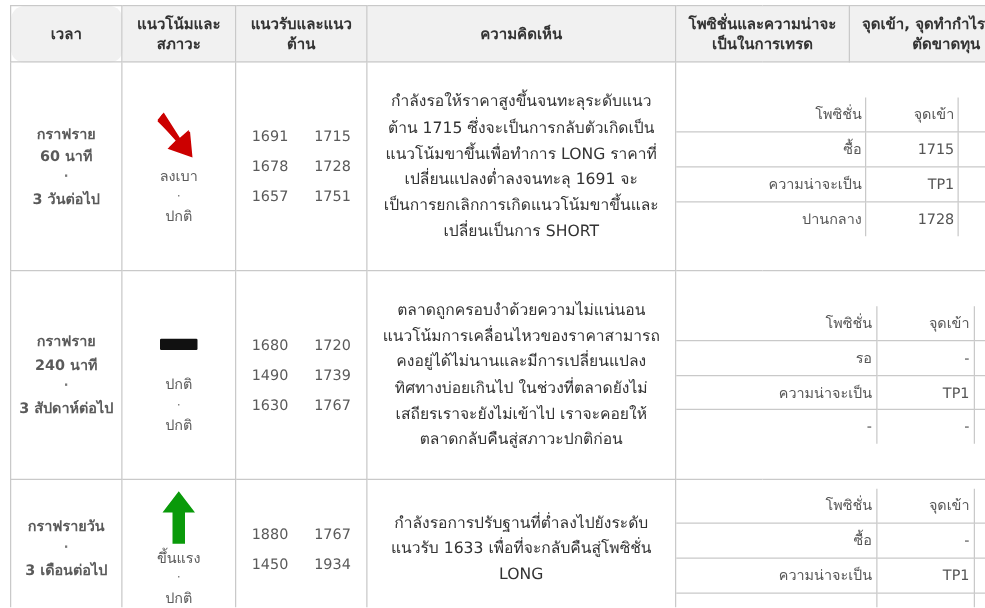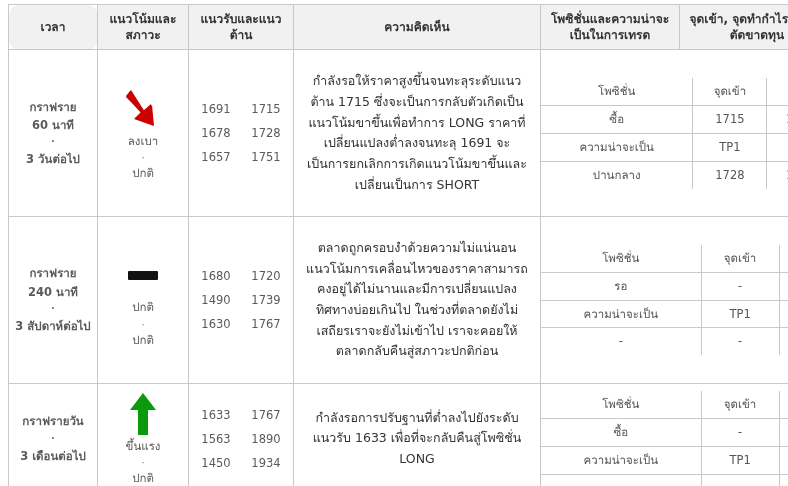--- a/index.html
+++ b/index.html
@@ -111,7 +111,7 @@
   }
   table.inner td {
     border: 1px solid #c9c9c9;
-    text-align: center;
+    text-align: right;
     font-size: 11.5px;
     color: #555555;
     padding: 6px 3px;

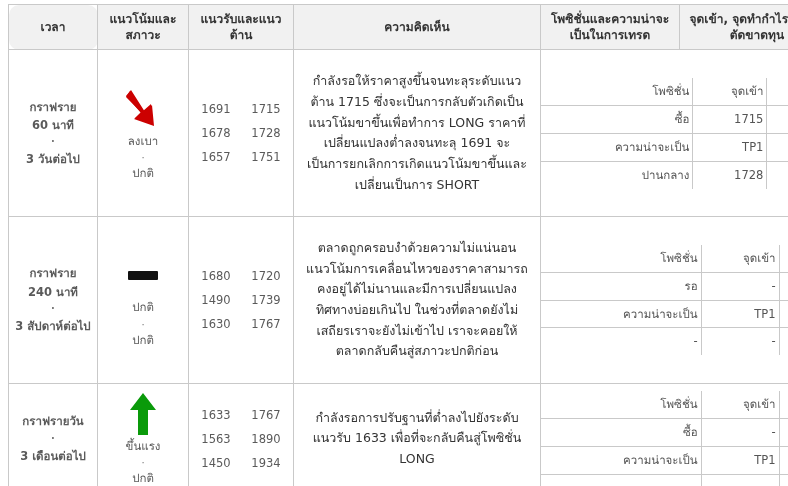--- a/index.html
+++ b/index.html
@@ -297,7 +297,7 @@
           <table class="sr">
             <tbody>
                 <tr>
-              <td>1633</td>
+              <td>1880</td>
               <td>1767</td>
             </tr>
             <tr>

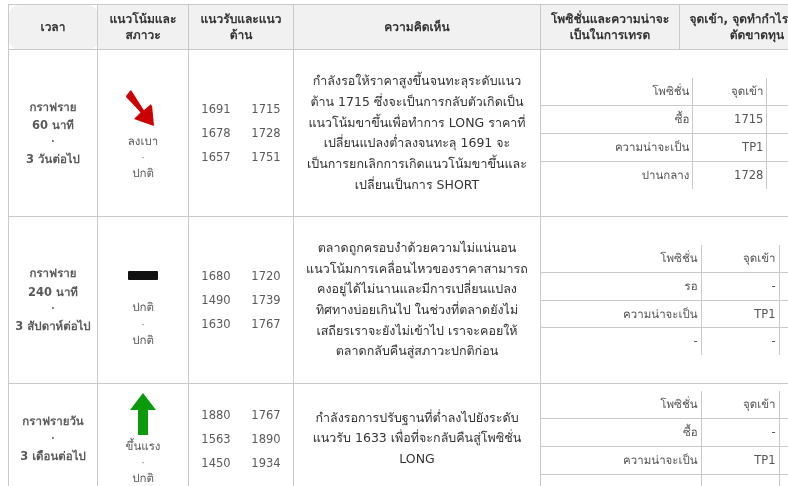--- a/index.html
+++ b/index.html
@@ -301,10 +301,6 @@
               <td>1767</td>
             </tr>
             <tr>
-              <td>1563</td>
-              <td>1890</td>
-            </tr>
-            <tr>
               <td>1450</td>
               <td>1934</td>
             </tr>

